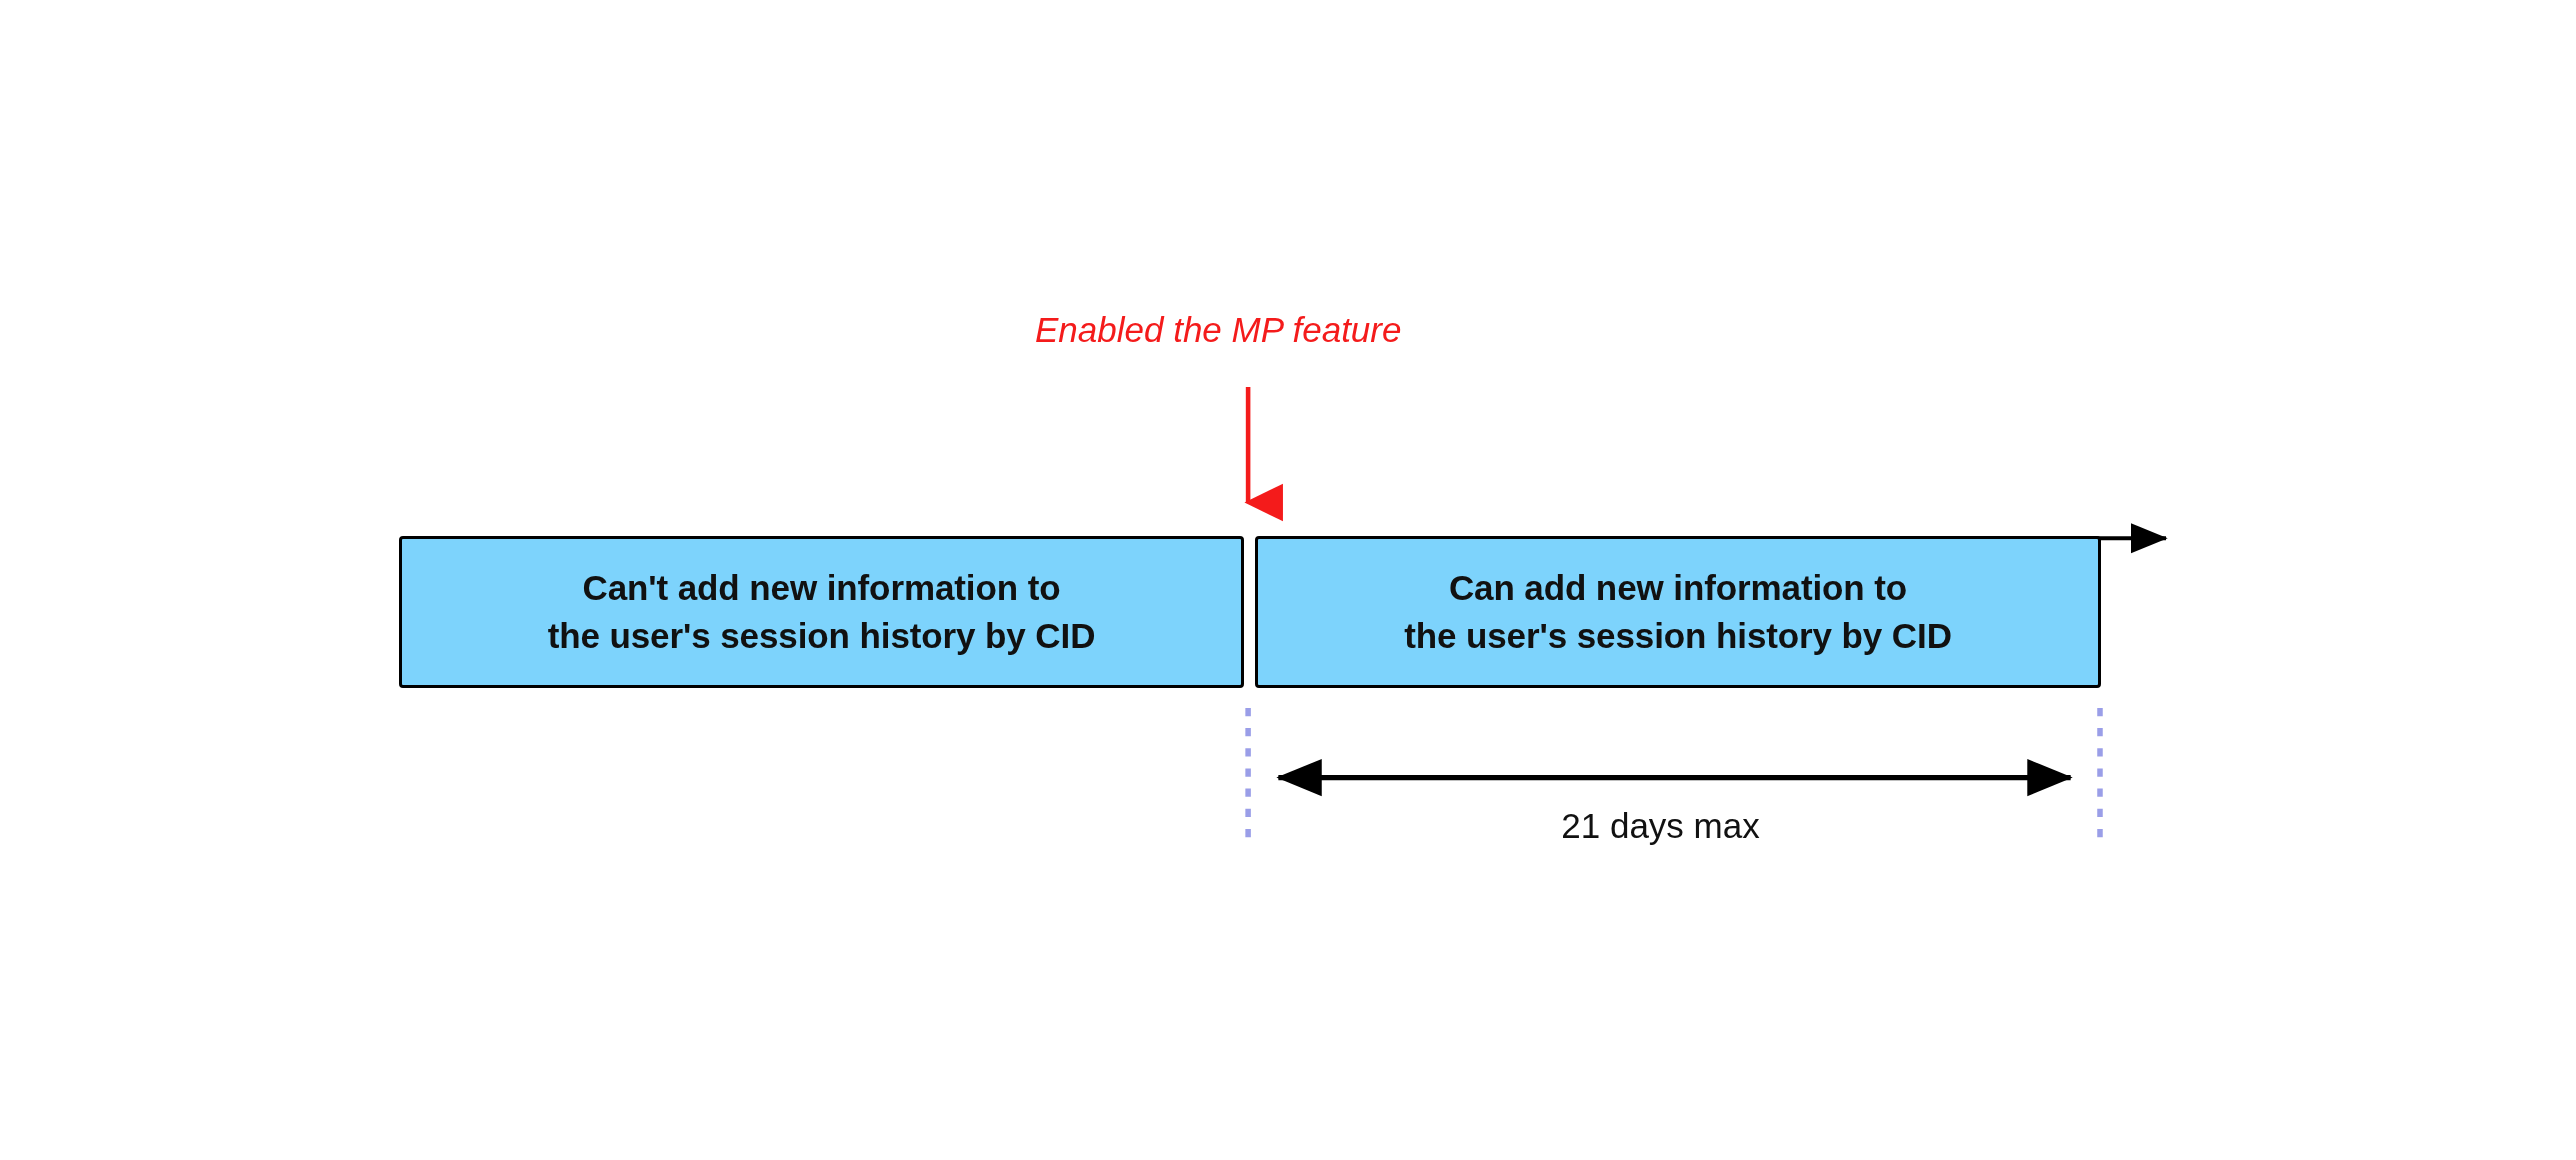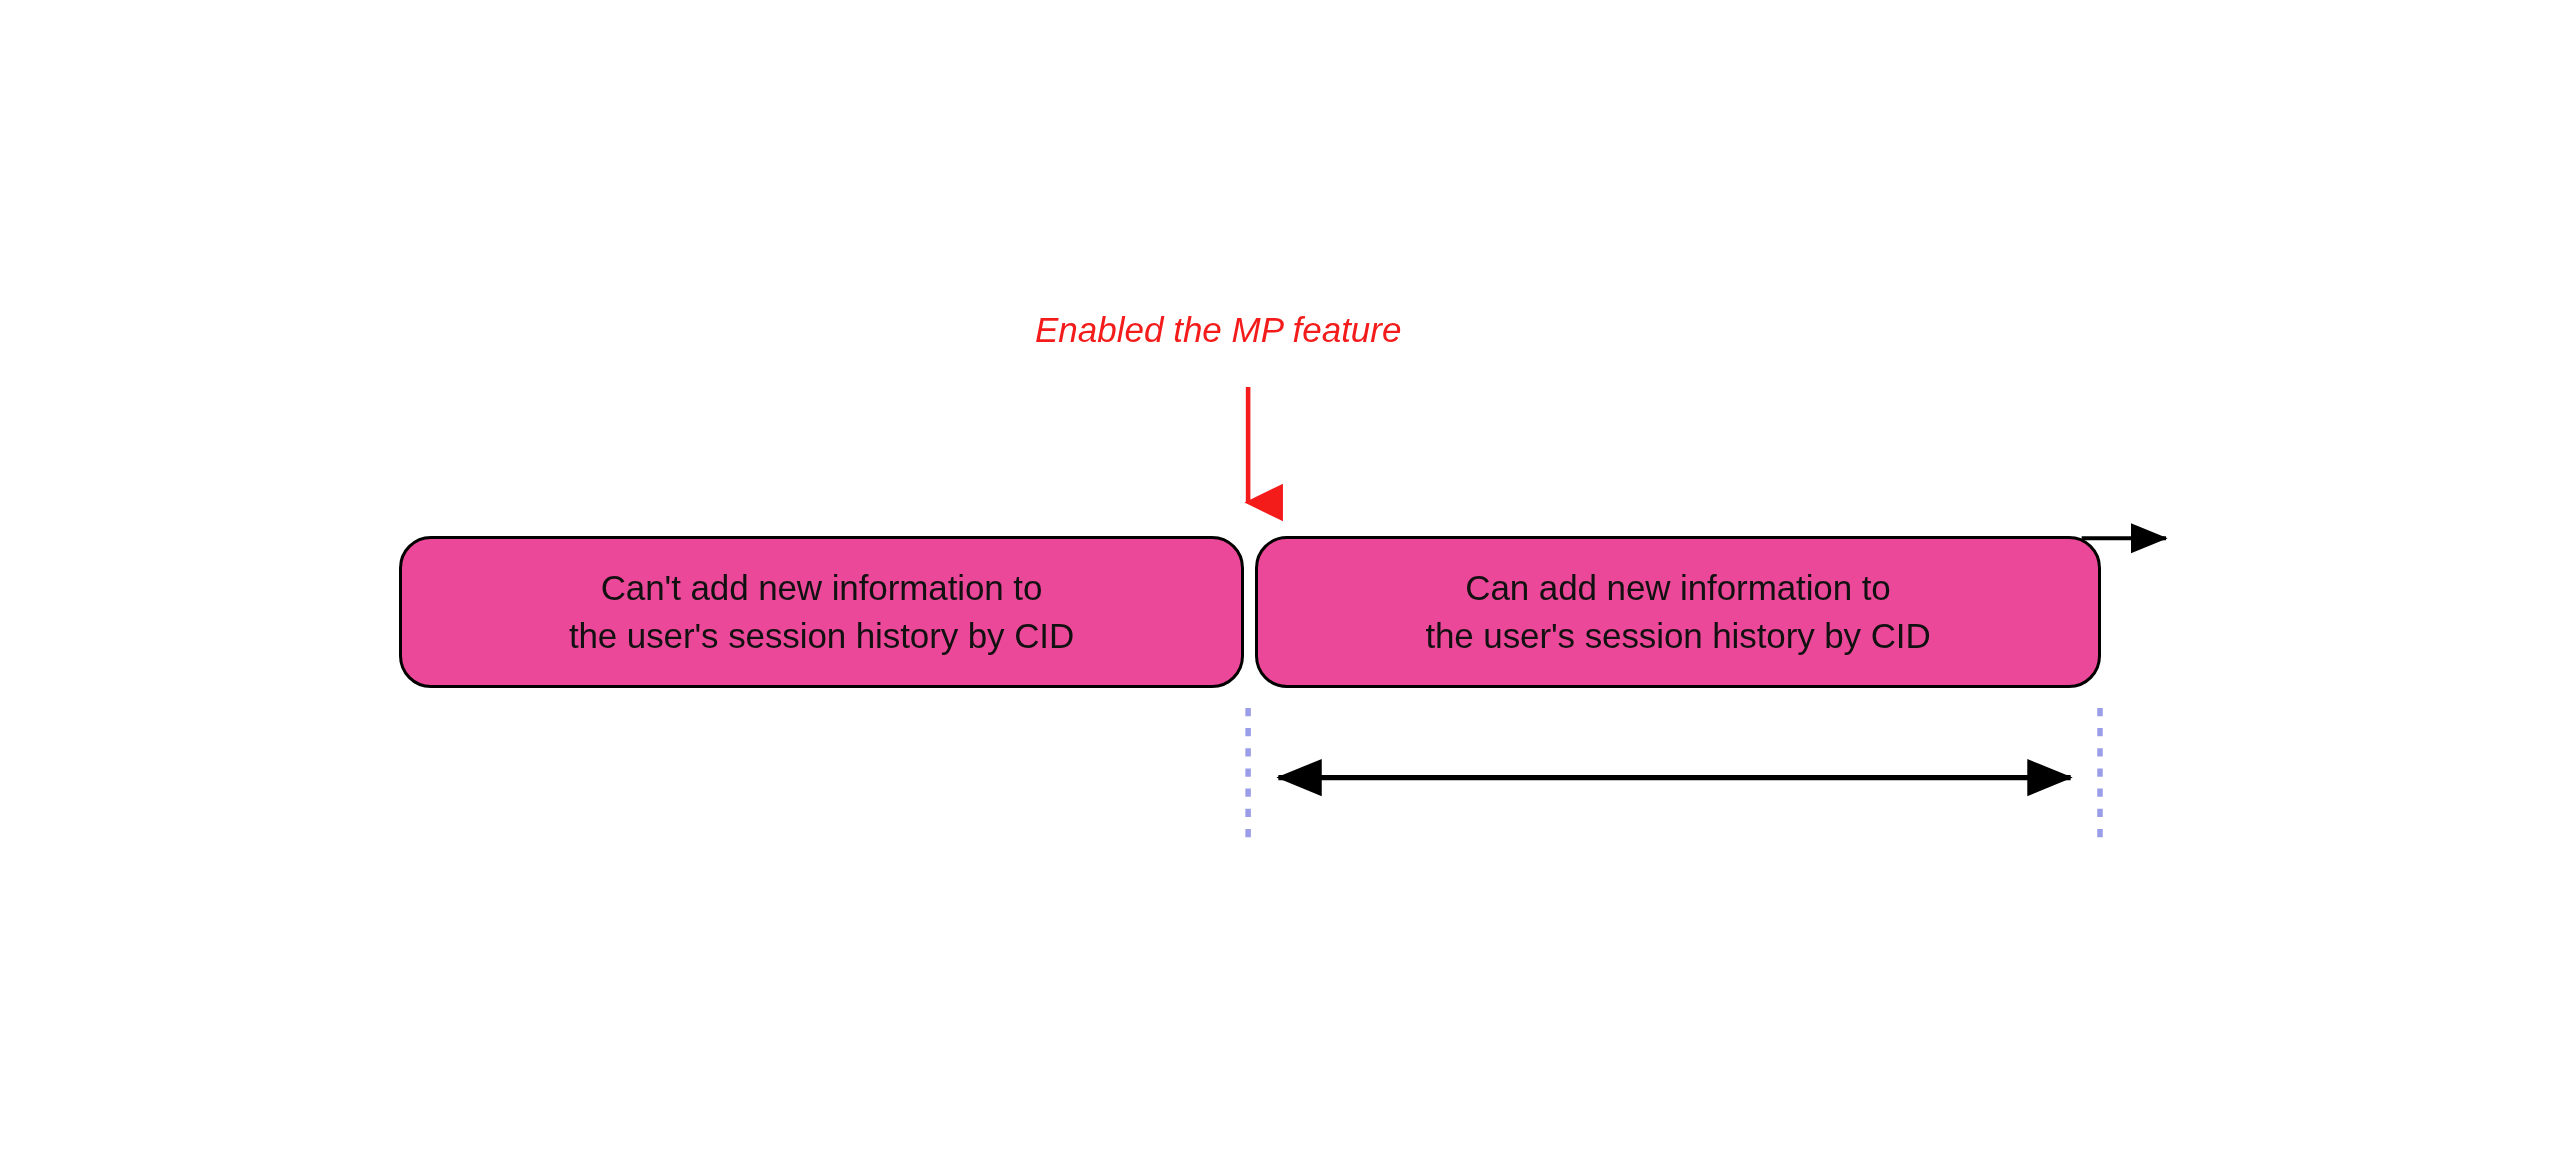--- a/index.html
+++ b/index.html
@@ -28,12 +28,13 @@
     position: absolute;
     box-sizing: border-box;
     border: 3.7px solid #000000;
-    border-radius: 32px;
-    background: #ec4899;
+    border-radius: 4px;
+    background: #7dd3fc;
     display: flex;
     flex-direction: column;
     align-items: center;
     justify-content: center;
+    font-weight: bold;
   }
   #box-before {
     left: 399px;

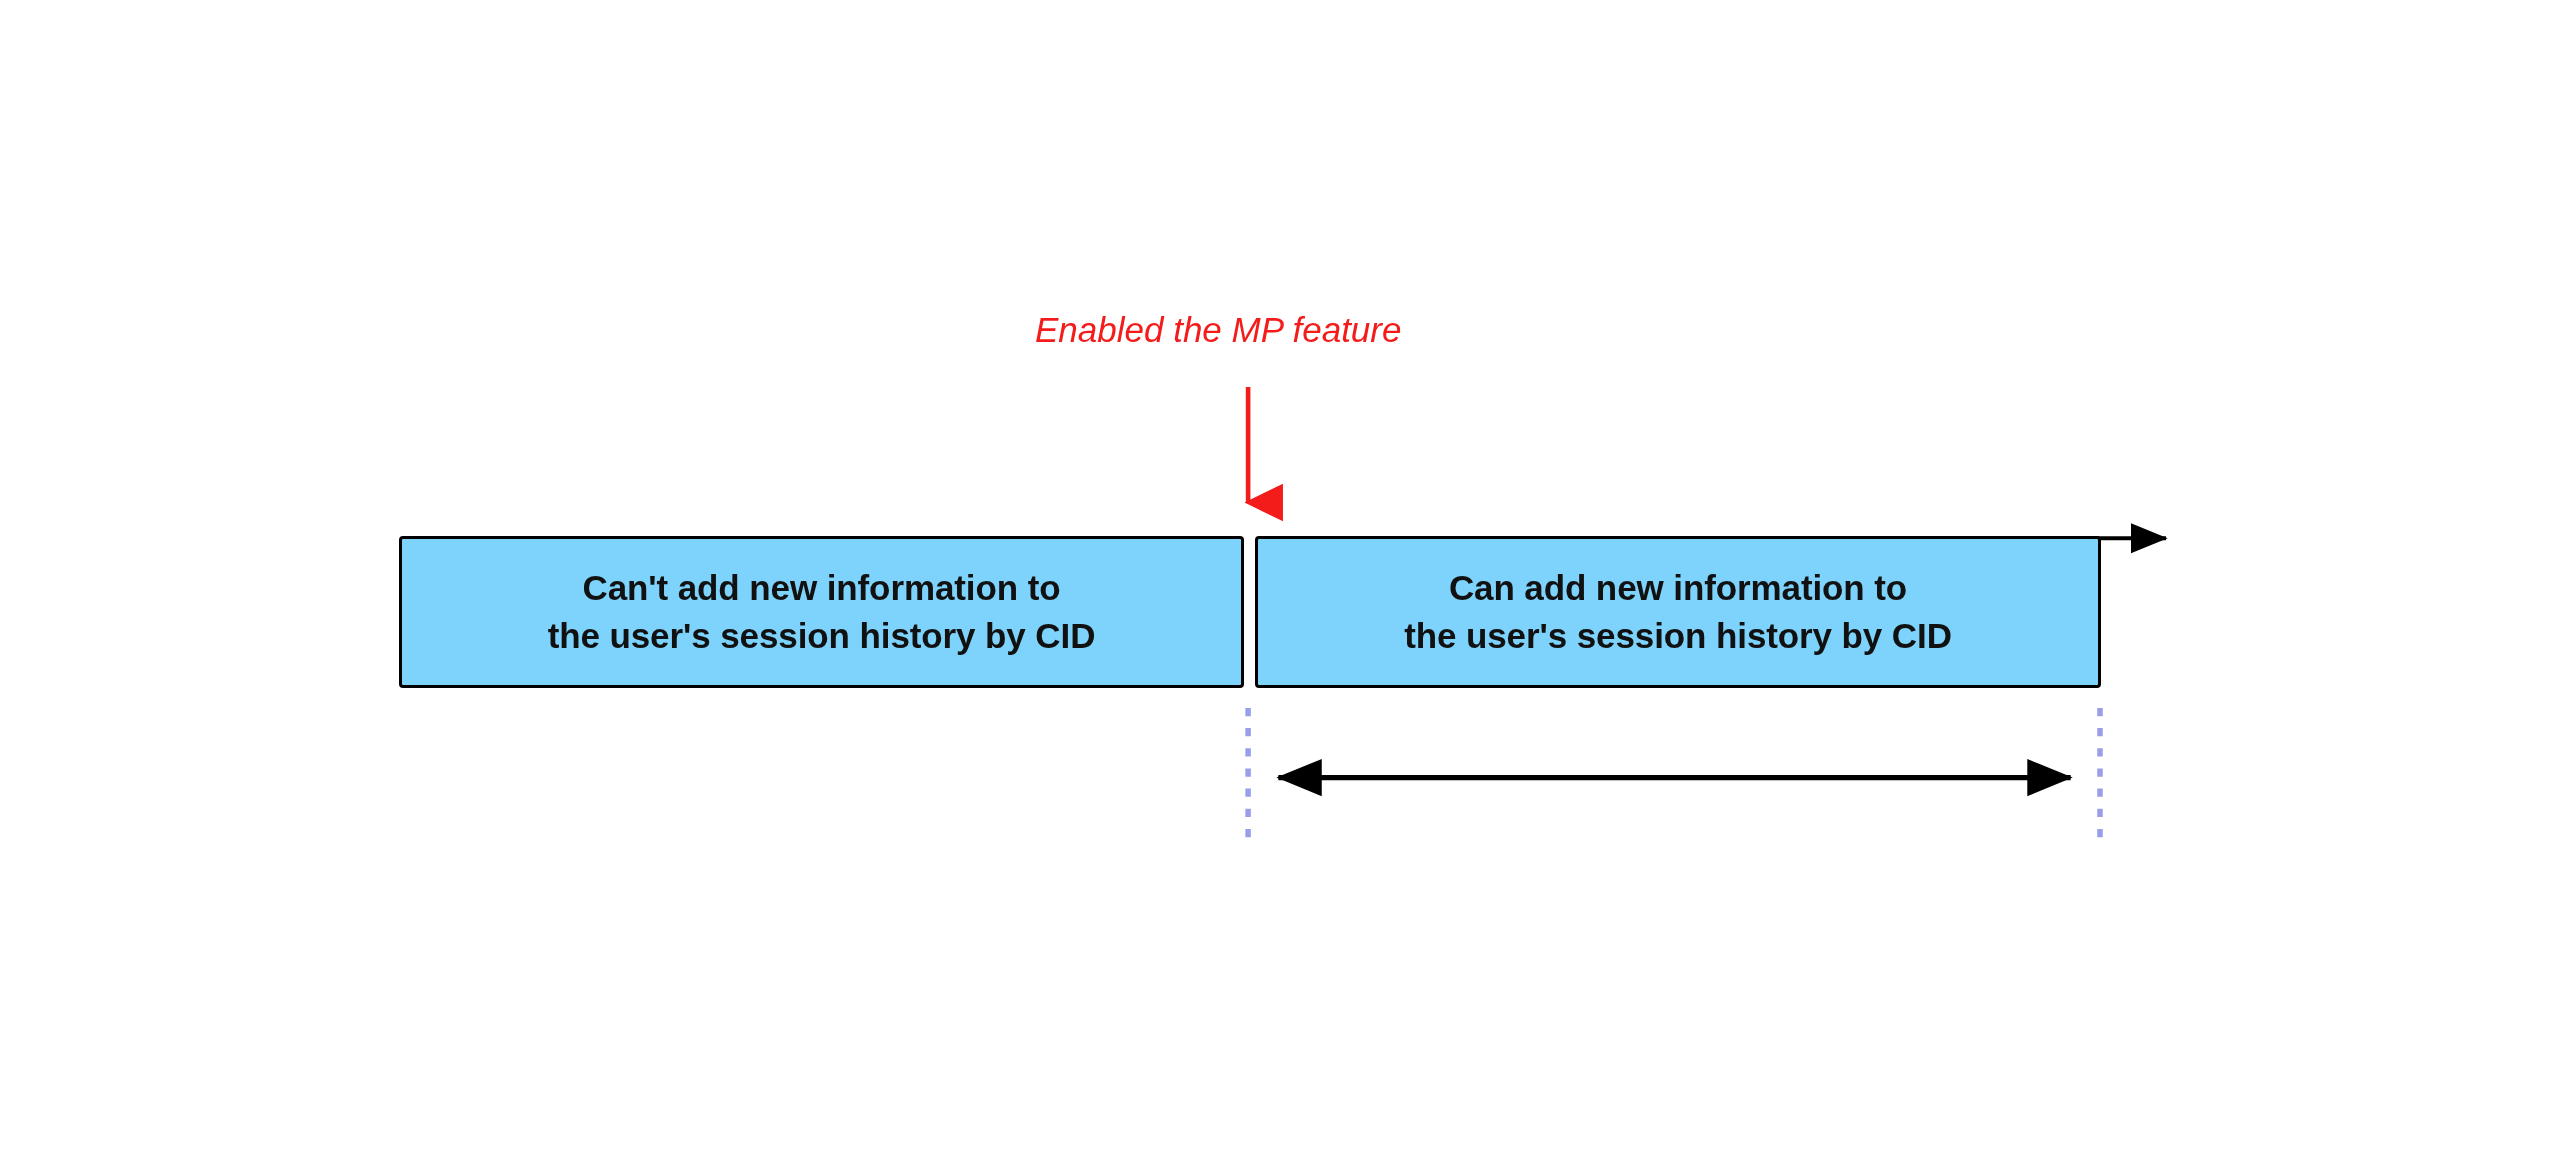--- a/index.html
+++ b/index.html
@@ -121,6 +121,7 @@
 
   <div class="annotation-label" id="annotation-text">Enabled the MP feature</div>
 
+  <div class="duration-label" id="duration-text">21 days max</div>
 
 </div>
 

